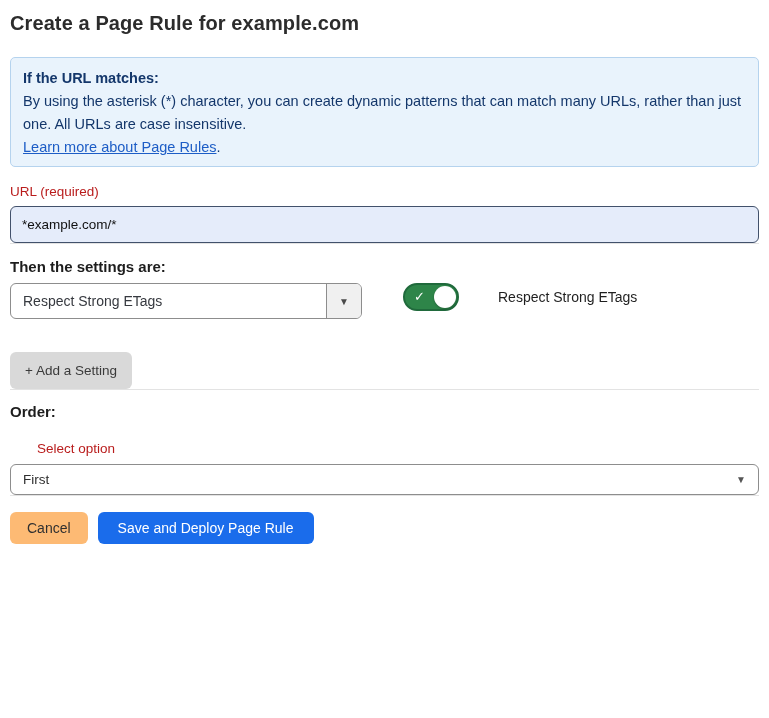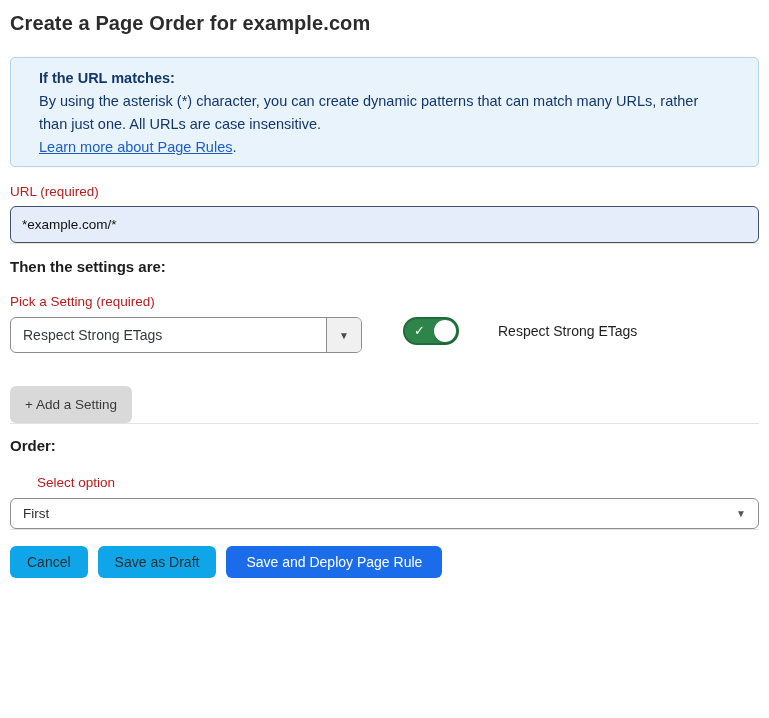--- a/index.html
+++ b/index.html
@@ -214,7 +214,7 @@
 
 <div class="container">
 
-  <h1 class="page-title">Create a Page Order for example.com</h1>
+  <h1 class="page-title">Create a Page Rule for example.com</h1>
 
   <div class="info-box">
     <div class="info-heading">If the URL matches:</div>

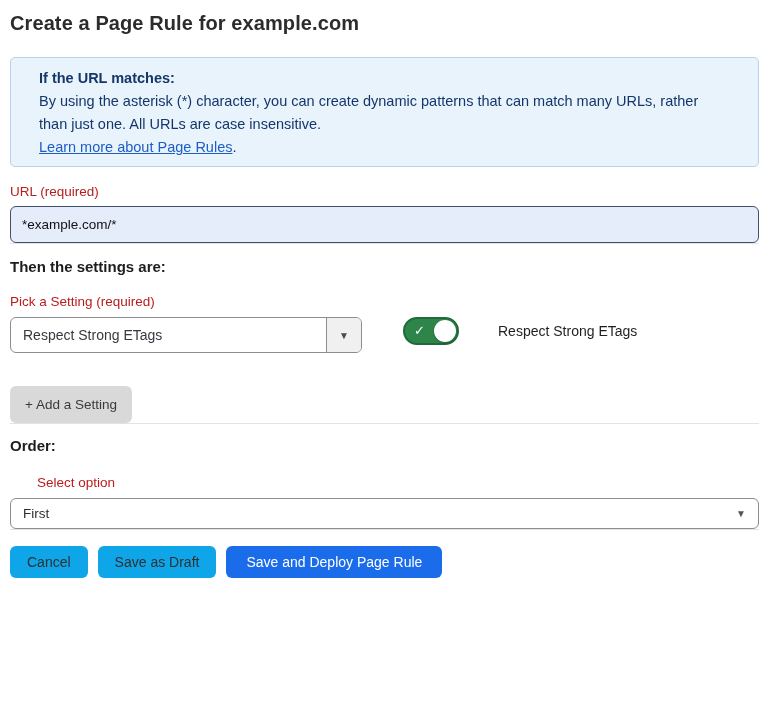--- a/index.html
+++ b/index.html
@@ -27,7 +27,7 @@
     background: #e9f3fc;
     border: 1px solid #b5d3ee;
     border-radius: 5px;
-    padding: 9px 28px 7px;
+    padding: 9px 12px 7px;
     font-size: 14.5px;
     line-height: 23px;
     color: #14376b;

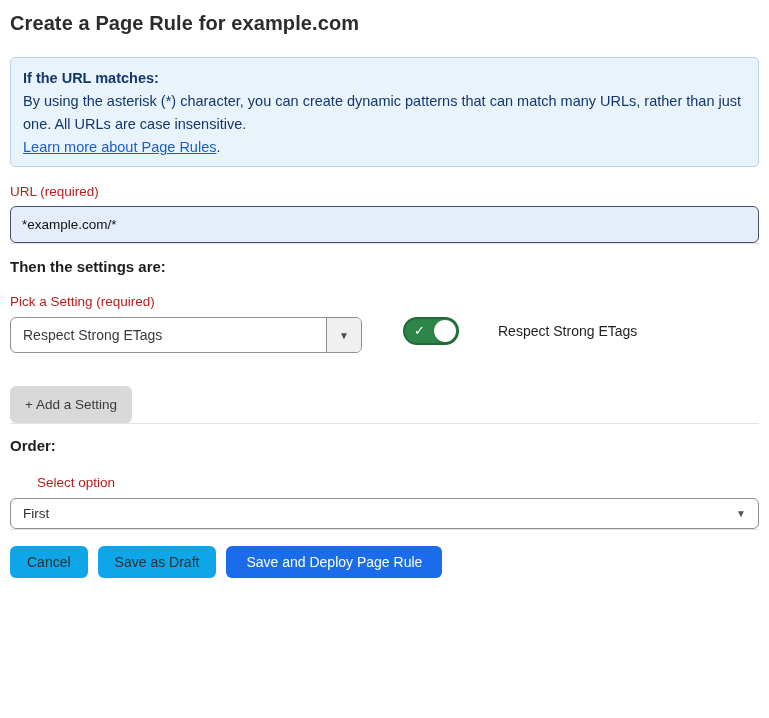--- a/index.html
+++ b/index.html
@@ -231,7 +231,6 @@
 
   <h2 class="section-heading">Then the settings are:</h2>
 
-  <div class="field-label label-pick">Pick a Setting (required)</div>
 
   <div class="setting-row">
     <div class="select-box">

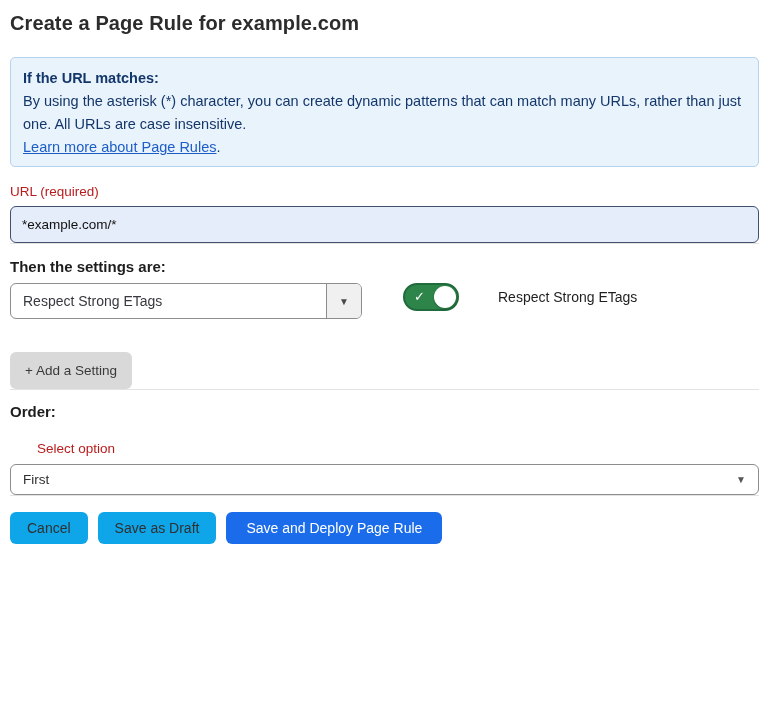--- a/index.html
+++ b/index.html
@@ -206,7 +206,7 @@
     font-size: 14px;
     cursor: pointer;
   }
-  .btn-grey { background: #0ea5e9; color: #303030; padding: 0 17px; }
+  .btn-grey { background: #fdba74; color: #303030; padding: 0 17px; }
   .btn-blue { background: #1a6ceb; color: #ffffff; padding: 0 20px; }
 </style>
 </head>

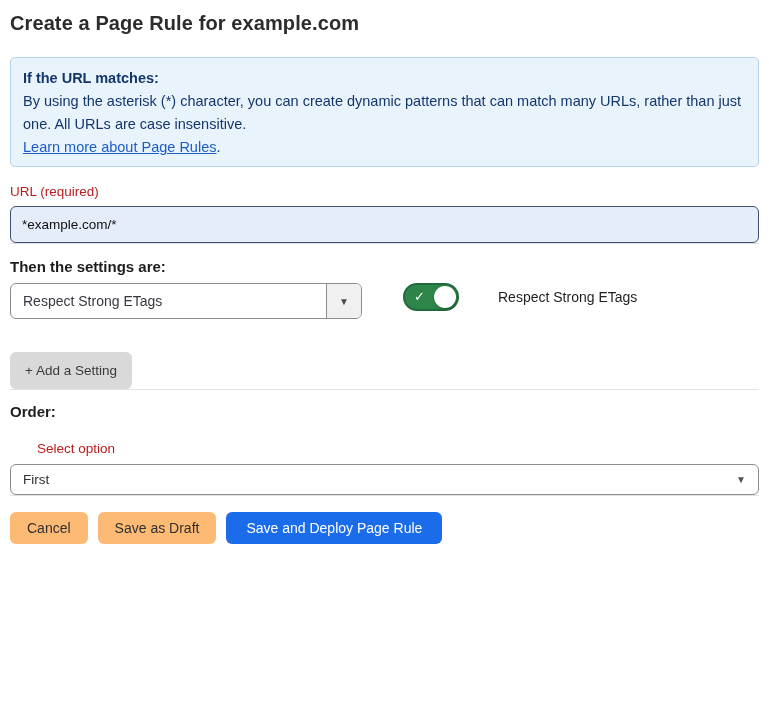--- a/index.html
+++ b/index.html
@@ -264,7 +264,6 @@
 
   <div class="footer-row">
     <button class="btn btn-grey">Cancel</button>
-    <button class="btn btn-grey">Save as Draft</button>
     <button class="btn btn-blue">Save and Deploy Page Rule</button>
   </div>
 

